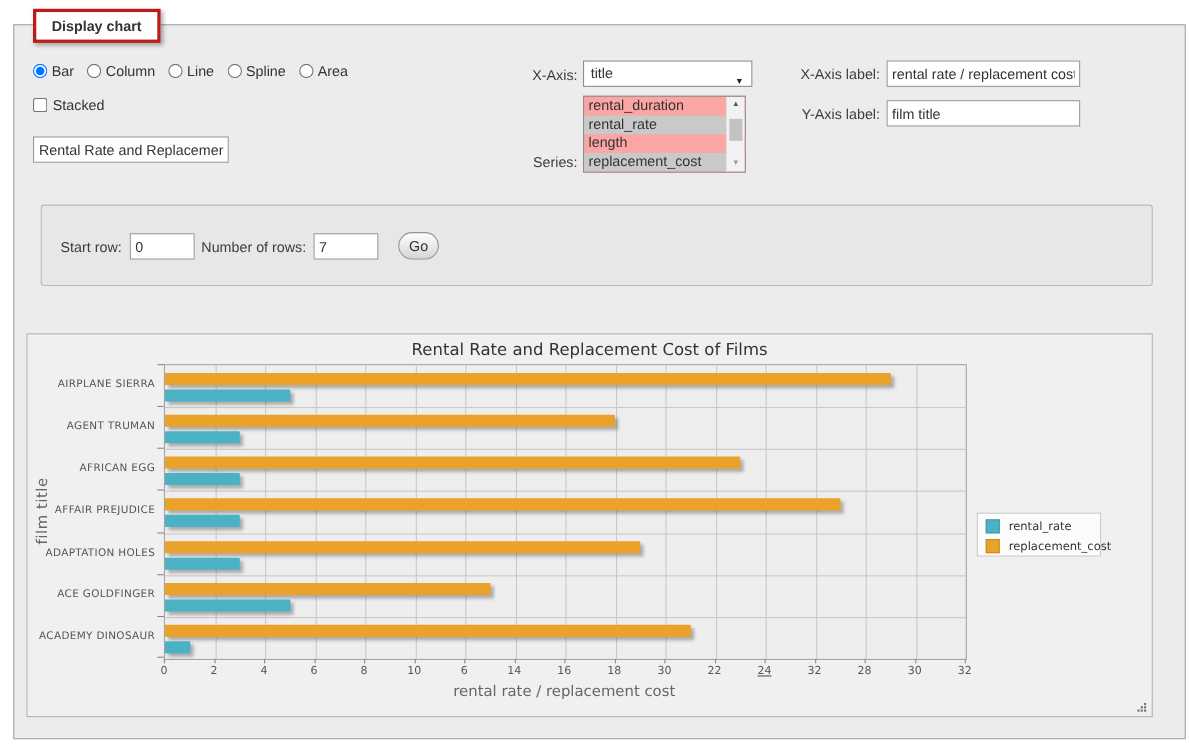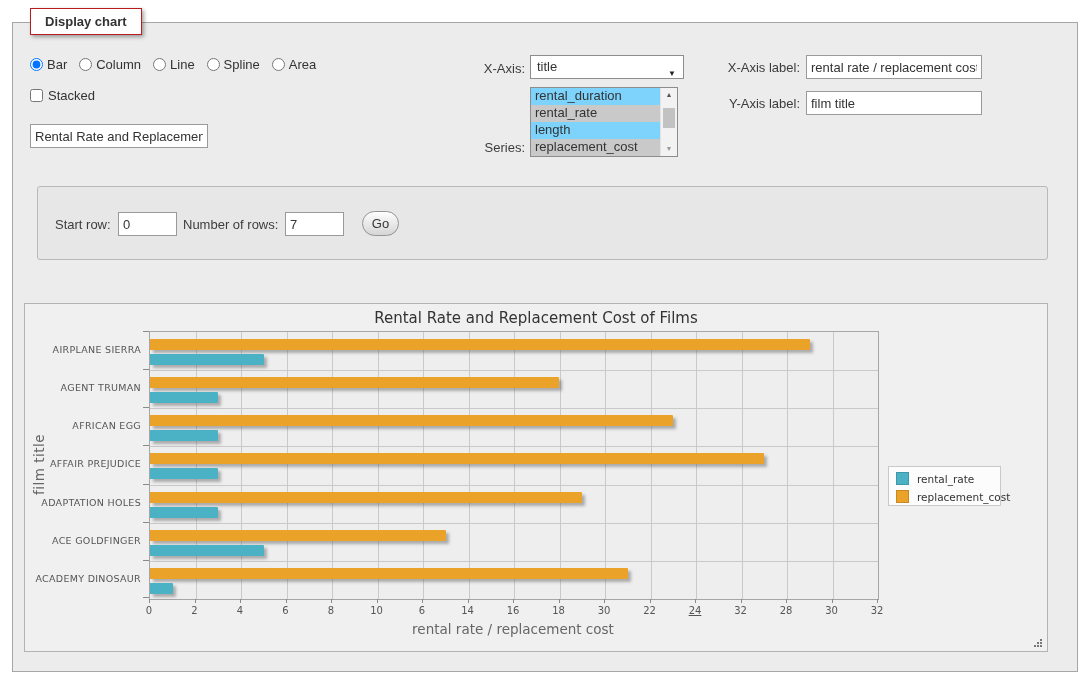--- a/index.html
+++ b/index.html
@@ -8,7 +8,7 @@
 
   
   .fieldset{left:12px;top:22px;width:1064px;height:648px;border:1px solid #a6a6a6;background:#ececec;}
-  .legendbox{left:30px;top:8px;height:25px;line-height:25px;padding:0 14px;background:#fff;border:1px solid #b91c1c;box-shadow:2px 2px 4px rgba(0,0,0,0.35);font-size:13px;font-weight:bold;z-index:3;}
+  .legendbox{left:30px;top:8px;height:25px;line-height:25px;padding:0 14px;background:#fff;border:3px solid #b91c1c;box-shadow:2px 2px 4px rgba(0,0,0,0.35);font-size:13px;font-weight:bold;z-index:3;}
 
   
   .radio-row{left:30px;top:55px;height:18px;display:flex;align-items:center;font-size:13px;}

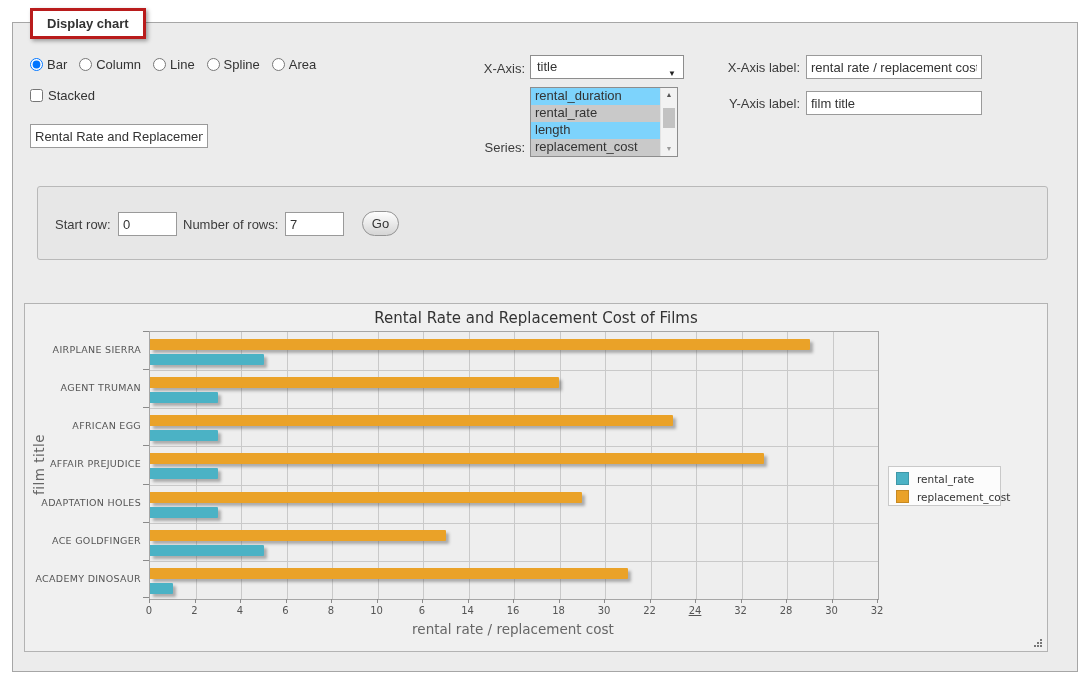--- a/index.html
+++ b/index.html
@@ -23,7 +23,7 @@
   .series-caption{left:420px;top:140px;width:105px;}
   .select{left:530px;top:55px;width:146px;height:22px;background:#fff;border:1px solid #8d8d8d;font-size:13px;line-height:22px;padding-left:6px;}
   .select .arrow{position:absolute;right:7px;top:7px;font-size:8px;color:#222;}
-  .listbox{left:530px;top:87px;width:146px;height:68px;background:#7dd3fc;border:1px solid #8d8d8d;font-size:13px;overflow:hidden;}
+  .listbox{left:530px;top:87px;width:146px;height:68px;background:#fca5a5;border:1px solid #8d8d8d;font-size:13px;overflow:hidden;}
   .listbox .opt{height:16px;line-height:16px;padding:0 0 1px 4px;white-space:nowrap;}
   .listbox .opt.sel{background:#c9c9c9;}
   .sbar{position:absolute;right:0;top:0;bottom:0;width:16px;background:#f2f2f2;border-left:1px solid #e3e3e3;}

